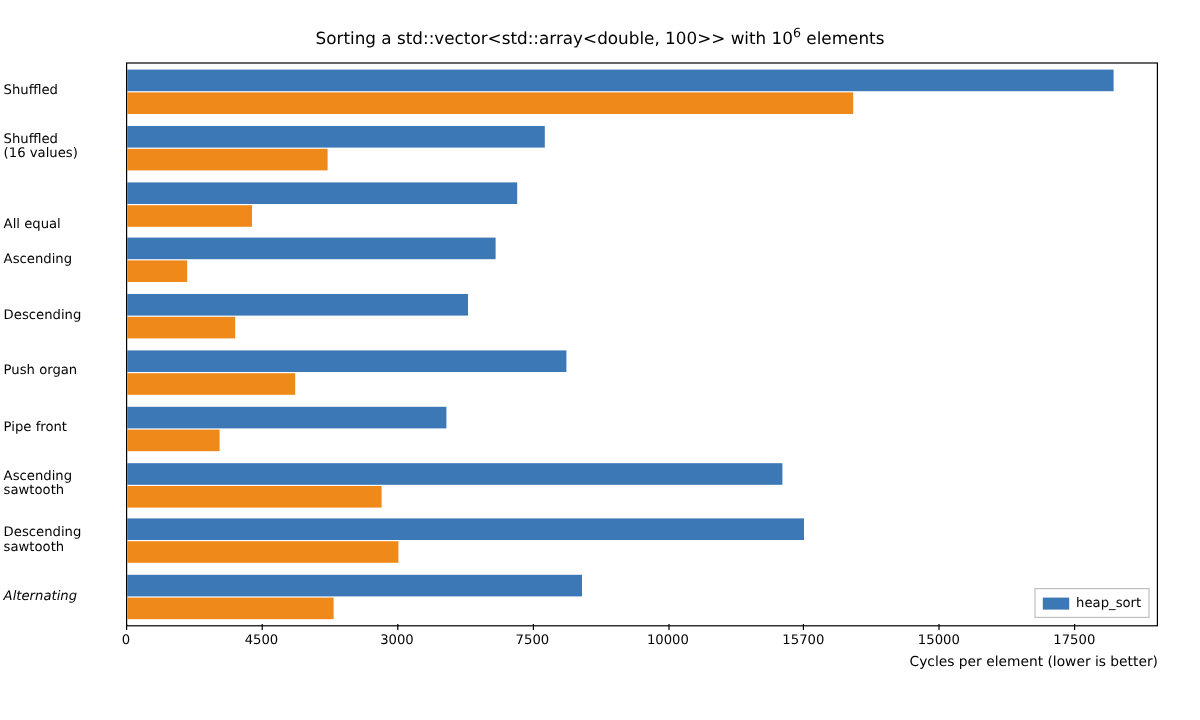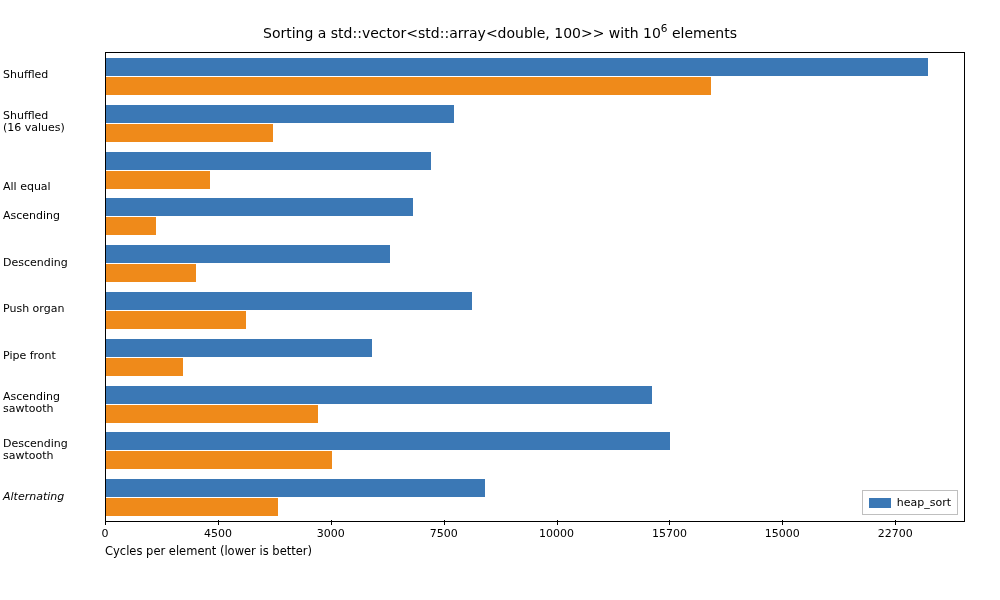--- a/index.html
+++ b/index.html
@@ -191,7 +191,7 @@
       </div>
       <div style="position: absolute; left: 895.263px; top: 520px;">
         <div class="xtick-mark"></div>
-        <div class="xtick-label">22700</div>
+        <div class="xtick-label">17500</div>
       </div>
     </div>
 

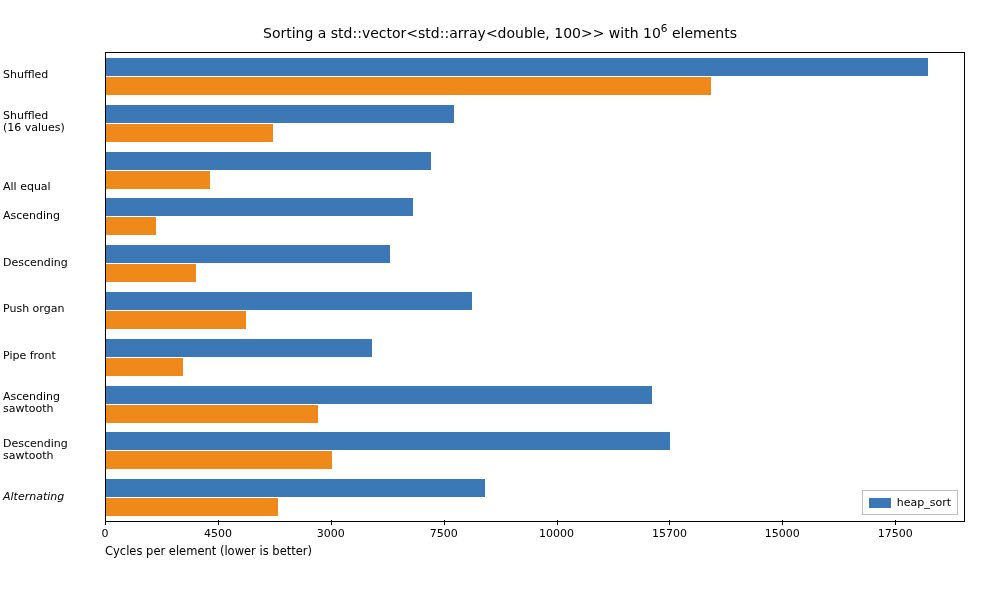--- a/index.html
+++ b/index.html
@@ -78,7 +78,7 @@
     left: 105px;
     width: 860px;
     top: 544px;
-    text-align: left;
+    text-align: right;
     font-size: 11.5px;
   }
   .legend {

